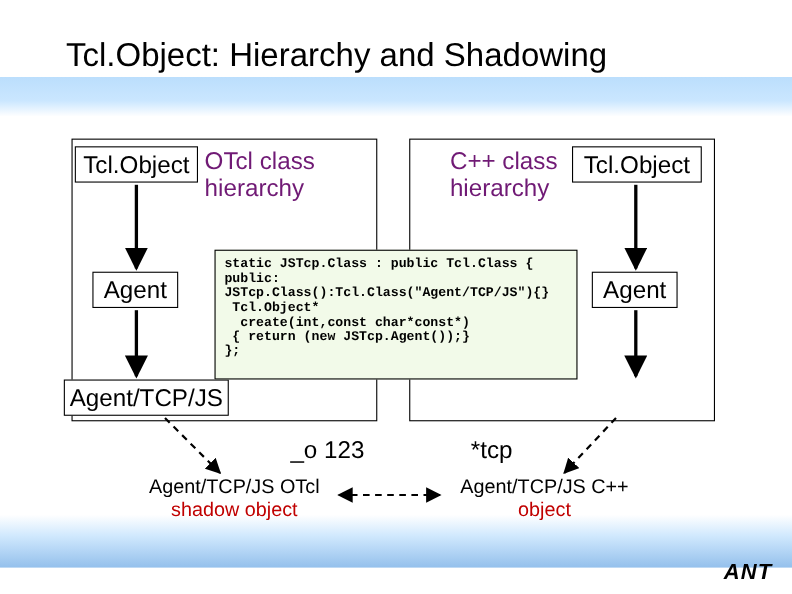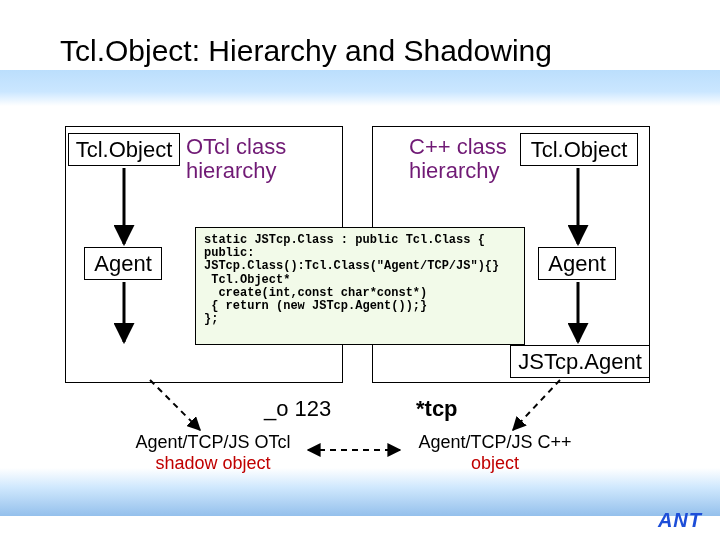--- a/index.html
+++ b/index.html
@@ -79,6 +79,7 @@
 
   <div class="nodebox" style="left:68px; top:133px; width:112px; height:33px;">Tcl.Object</div>
   <div class="nodebox" style="left:84px; top:247px; width:78px; height:33px;">Agent</div>
+  <div class="nodebox" style="left:58px; top:345px; width:150px; height:33px;">Agent/TCP/JS</div>
 
   <div class="nodebox" style="left:520px; top:133px; width:118px; height:33px;">Tcl.Object</div>
   <div class="nodebox" style="left:538px; top:247px; width:78px; height:33px;">Agent</div>

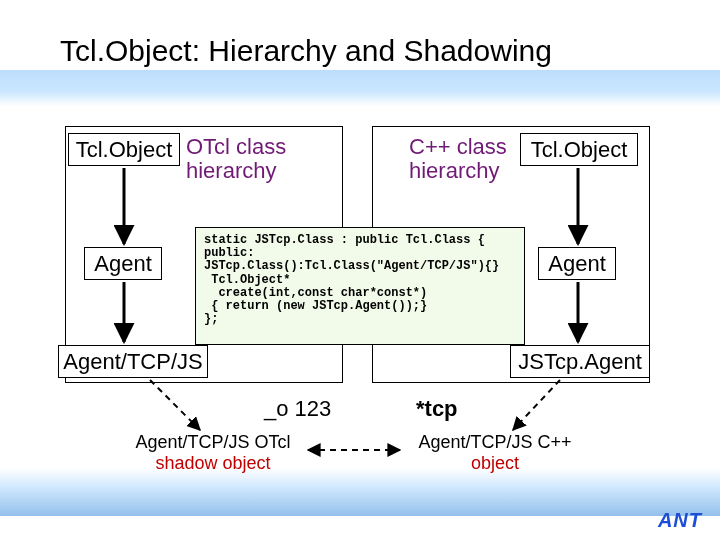--- a/index.html
+++ b/index.html
@@ -83,7 +83,6 @@
 
   <div class="nodebox" style="left:520px; top:133px; width:118px; height:33px;">Tcl.Object</div>
   <div class="nodebox" style="left:538px; top:247px; width:78px; height:33px;">Agent</div>
-  <div class="nodebox" style="left:510px; top:345px; width:140px; height:33px;">JSTcp.Agent</div>
 
   <div class="codebox">static JSTcp.Class : public Tcl.Class {
 public:

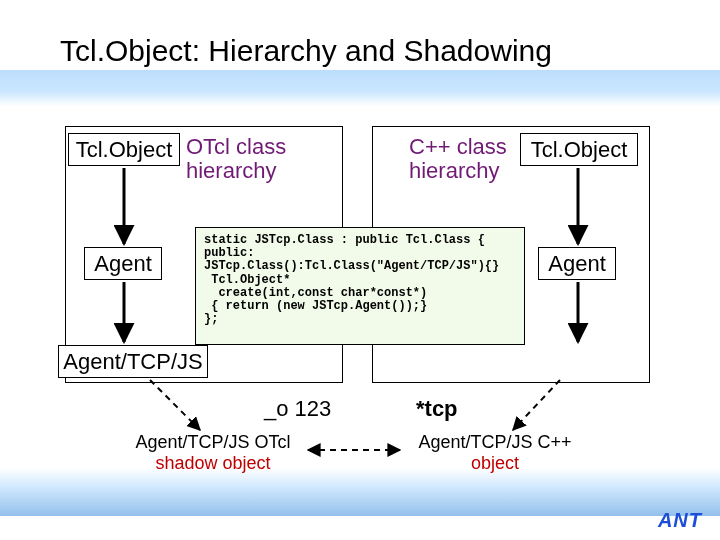--- a/index.html
+++ b/index.html
@@ -93,7 +93,7 @@
 };</div>
 
   <div class="ptr" style="left:248px; top:396px;">_o 123</div>
-  <div class="ptr" style="left:400px; top:396px;font-weight:bold;">*tcp</div>
+  <div class="ptr" style="left:412px; top:396px;">*tcp</div>
 
   <div class="obj-caption" style="left:400px; top:432px;">
     <div>Agent/TCP/JS C++</div>

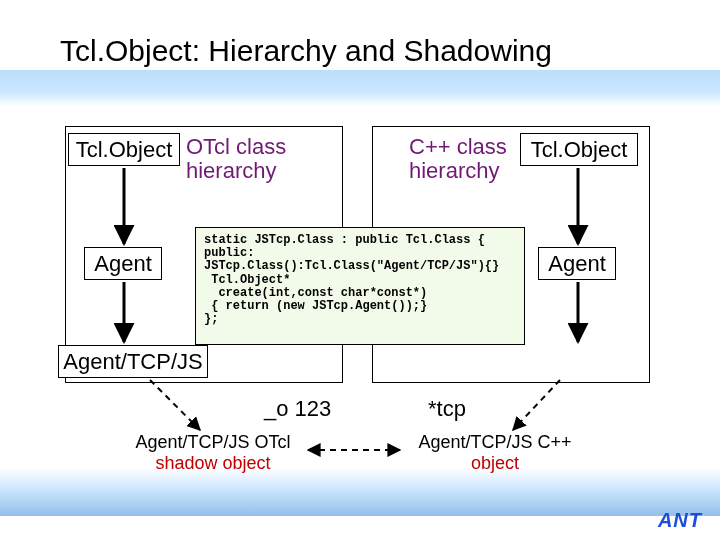--- a/index.html
+++ b/index.html
@@ -54,7 +54,7 @@
   .ant {
     position: absolute; right: 18px; bottom: 8px;
     font-size: 20px; font-style: italic; font-weight: bold;
-    color: #1d4ed8; letter-spacing: 1px;
+    color: #000000; letter-spacing: 1px;
   }
   
   svg.arrows { position: absolute; left:0; top:0; width:720px; height:540px; pointer-events:none; }

